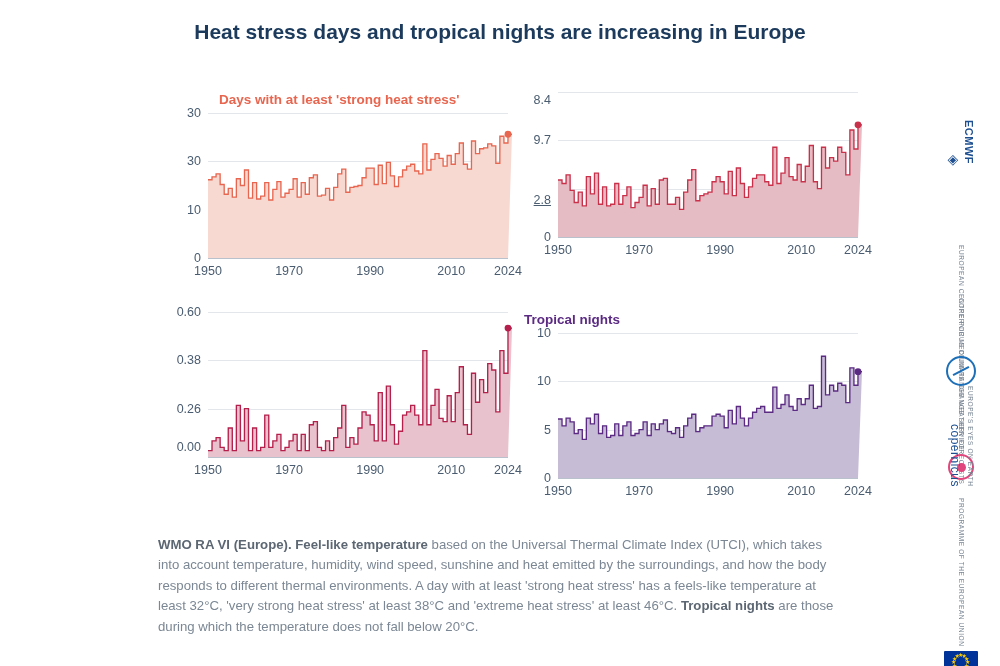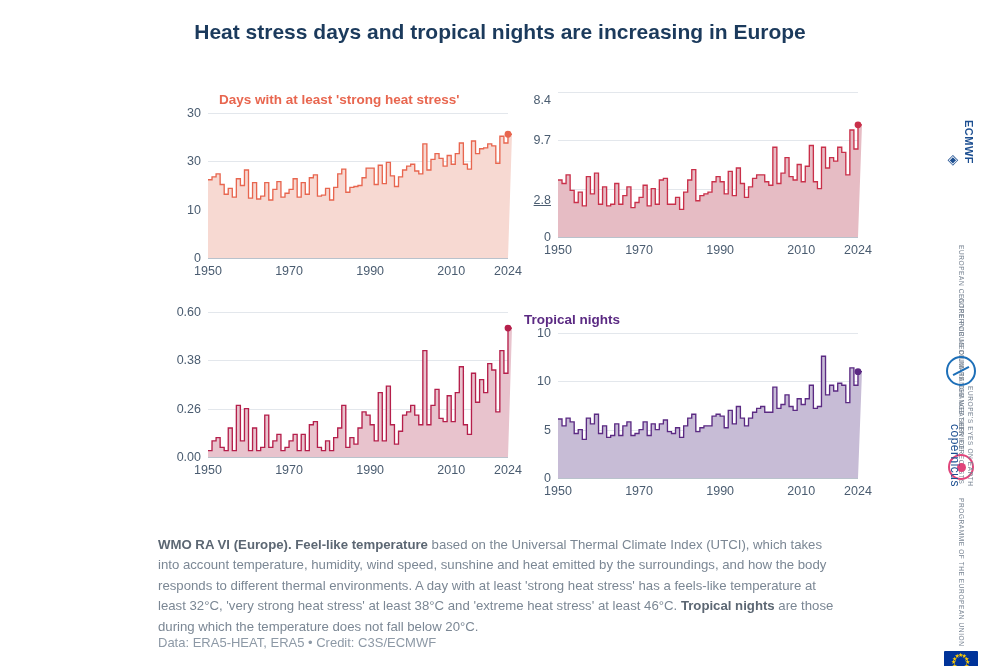--- a/index.html
+++ b/index.html
@@ -211,7 +211,7 @@
     <div class="plot-wrap" id="wrap-2" style="width: 368px; height: 173px;">
         <div class="plot-area" style="width: 300px; height: 145px;">
           <div class="axis-line-x" style="top: 145px; width: 300px;"></div>
-          <div class="ytick" style="top: 145px;">0.00</div>
+          <div class="ytick" style="top: 135px;">0.00</div>
           <div class="gridline" style="top: 96.6667px; width: 300px;"></div>
           <div class="ytick" style="top: 96.6667px;">0.26</div>
           <div class="gridline" style="top: 48.3333px; width: 300px;"></div>

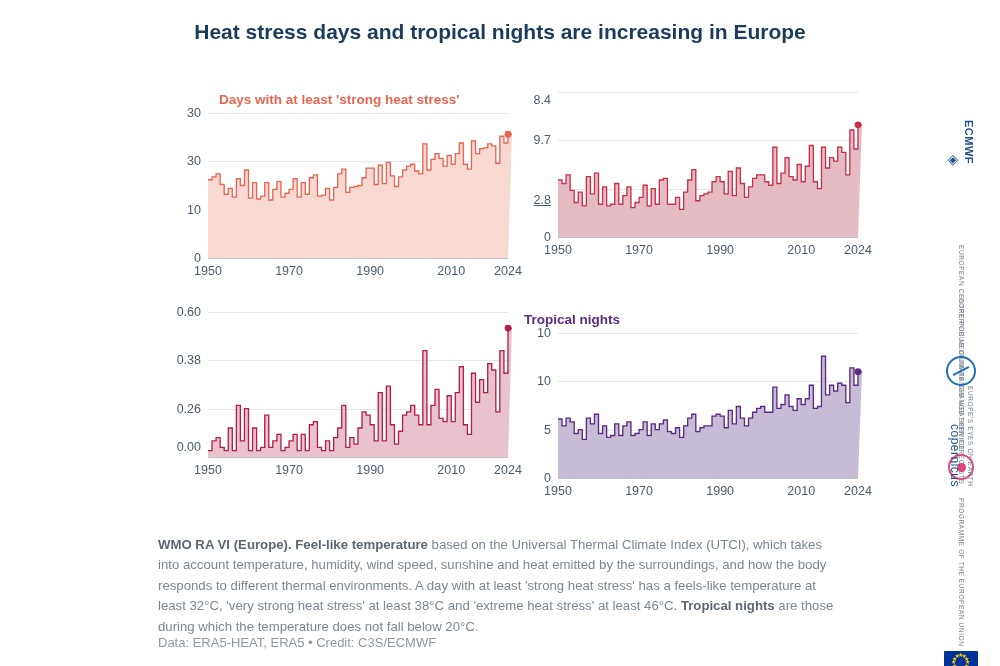--- a/index.html
+++ b/index.html
@@ -259,7 +259,6 @@
   </div>
 
   <div class="caption" id="caption"><b>WMO RA VI (Europe).</b> <b>Feel-like temperature</b> based on the Universal Thermal Climate Index (UTCI), which takes into account temperature, humidity, wind speed, sunshine and heat emitted by the surroundings, and how the body responds to different thermal environments. A day with at least 'strong heat stress' has a feels-like temperature at least 32°C, 'very strong heat stress' at least 38°C and 'extreme heat stress' at least 46°C. <b>Tropical nights</b> are those during which the temperature does not fall below 20°C.</div>
-  <div class="credit">Data: ERA5-HEAT, ERA5 • Credit: C3S/ECMWF</div>
 
   <div class="rail">
     <div class="rail-item" style="top:0px;">

